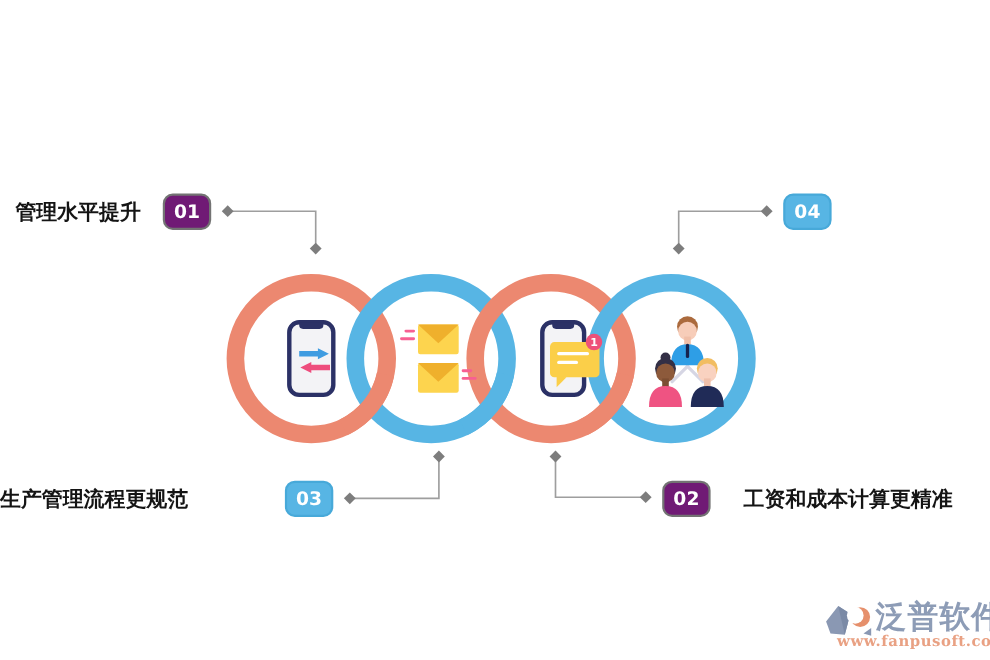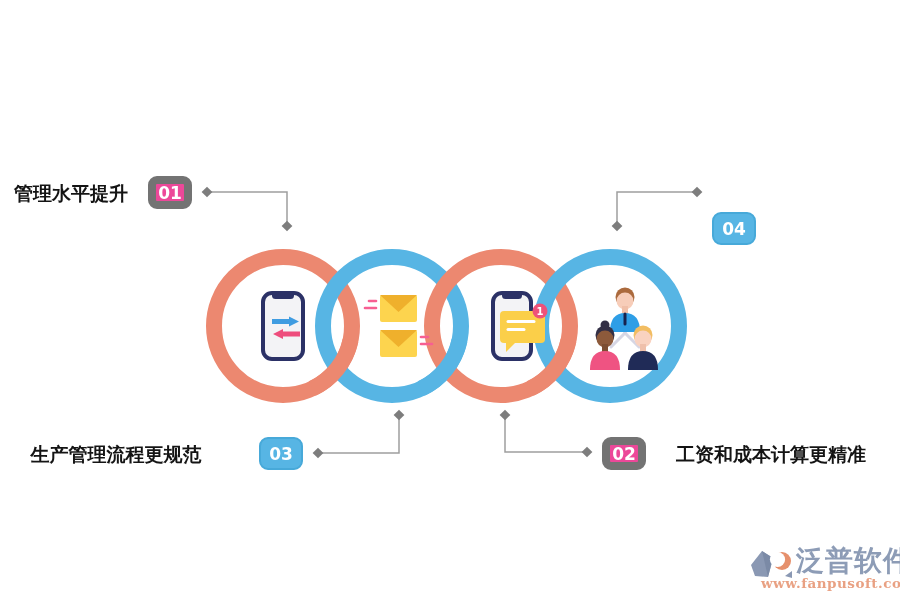--- a/index.html
+++ b/index.html
@@ -17,7 +17,7 @@
     display:flex;align-items:center;justify-content:center;
     color:#ffffff;font-size:17px;font-weight:bold;box-sizing:border-box;
   }
-  .badge-salmon{background:#ec4899;border:8px solid #737373;}
+  .badge-salmon{background:#701a75;border:2px solid #737373;}
   .badge-blue{background:#57b5e4;border:2px solid #47a9d9;}
   #watermark{position:absolute;left:748px;top:547px;width:152px;height:48px;}
   #brand-icon{position:absolute;left:2px;top:3px;}

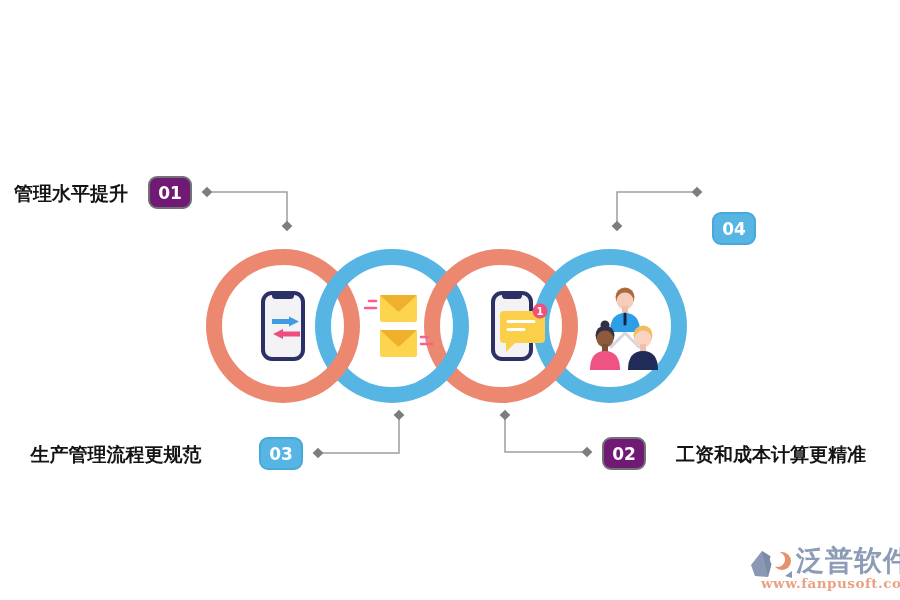--- a/index.html
+++ b/index.html
@@ -130,7 +130,7 @@
   <div class="feature-label" style="left:10px;top:181px;width:122px;text-align:center;">管理水平提升</div>
   <div class="feature-badge badge-salmon" style="left:148px;top:176px;">01</div>
 
-  <div class="feature-badge badge-blue" style="left:712px;top:176px;margin-top:36px;">04</div>
+  <div class="feature-badge badge-blue" style="left:712px;top:176px;">04</div>
 
   <div class="feature-label" style="left:0px;top:442px;width:232px;text-align:center;">生产管理流程更规范</div>
   <div class="feature-badge badge-blue" style="left:259px;top:437px;">03</div>

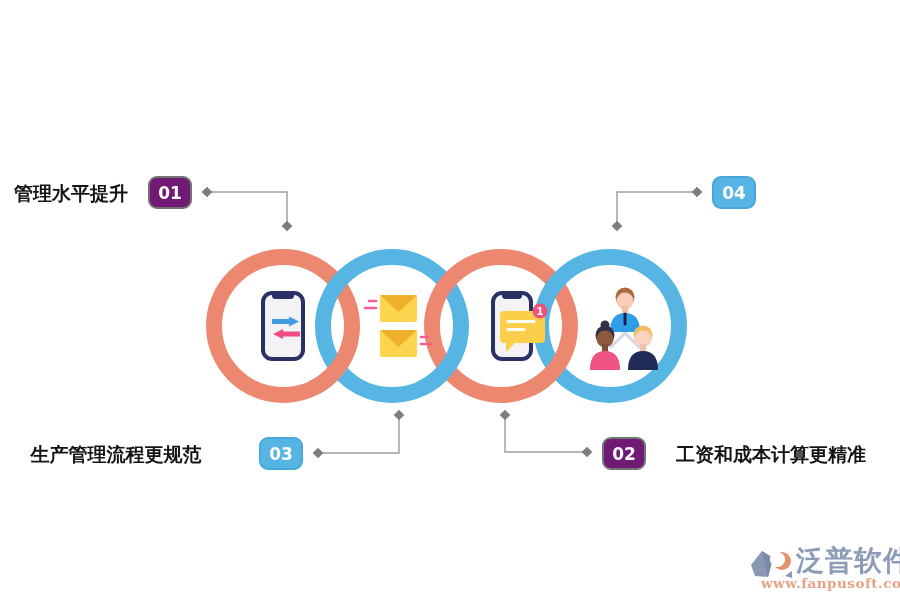--- a/index.html
+++ b/index.html
@@ -132,7 +132,7 @@
 
   <div class="feature-badge badge-blue" style="left:712px;top:176px;">04</div>
 
-  <div class="feature-label" style="left:0px;top:442px;width:232px;text-align:center;">生产管理流程更规范</div>
+  <div class="feature-label" style="left:0px;top:442px;width:232px;text-align:left;">生产管理流程更规范</div>
   <div class="feature-badge badge-blue" style="left:259px;top:437px;">03</div>
 
   <div class="feature-badge badge-salmon" style="left:602px;top:437px;">02</div>

